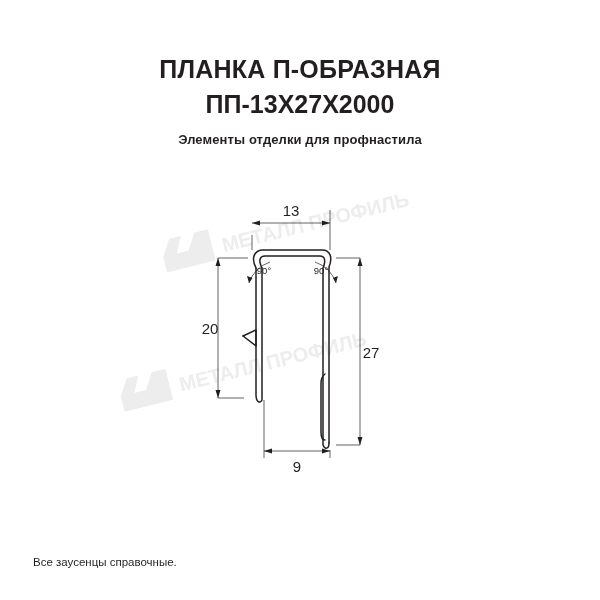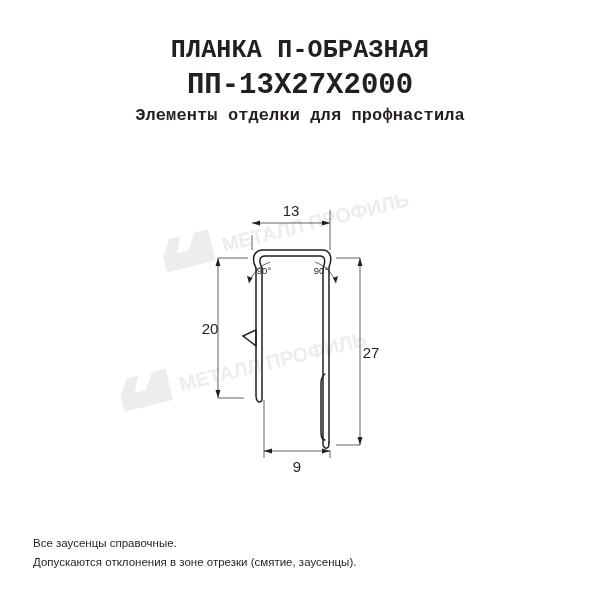--- a/index.html
+++ b/index.html
@@ -23,11 +23,10 @@
   }
   .header {
     position: absolute;
-    top: 36px;
+    top: 54px;
     left: 0;
     width: 600px;
     text-align: center;
-    font-family: Liberation Mono, monospace;
   }
   .title-1 {
     font-size: 25px;

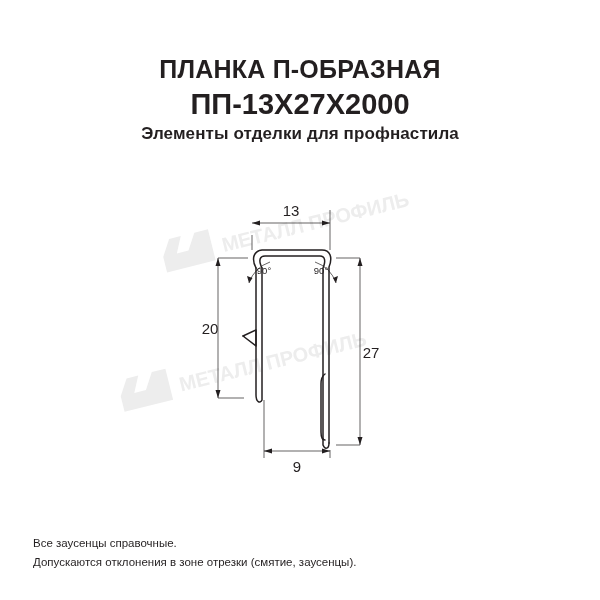--- a/index.html
+++ b/index.html
@@ -36,7 +36,7 @@
     white-space: nowrap;
   }
   .title-2 {
-    font-size: 29px;
+    font-size: 25px;
     font-weight: bold;
     line-height: 32px;
     margin-top: 4px;

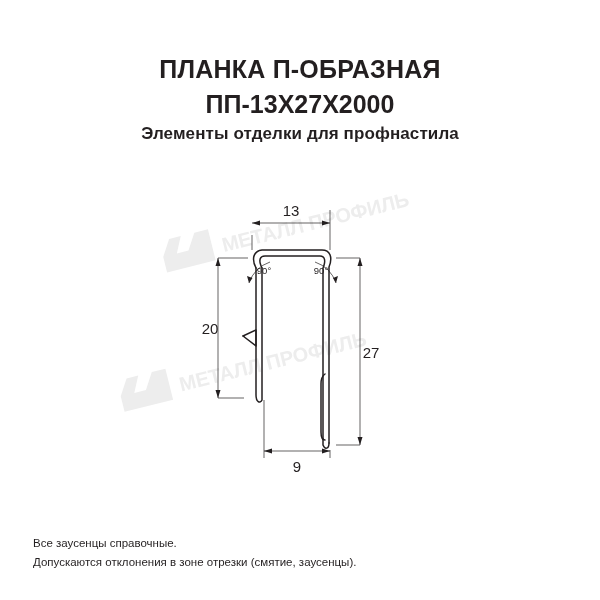--- a/index.html
+++ b/index.html
@@ -43,9 +43,9 @@
     white-space: nowrap;
   }
   .subtitle {
-    font-size: 17px;
+    font-size: 13px;
     font-weight: bold;
-    margin-top: 4px;
+    margin-top: 12px;
     letter-spacing: 0.1px;
     white-space: nowrap;
   }

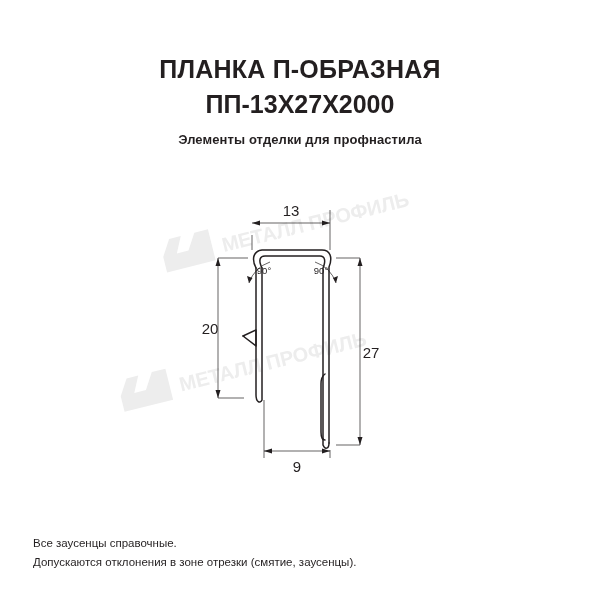--- a/index.html
+++ b/index.html
@@ -187,7 +187,6 @@
 
   <div class="footer">
     <div>Все заусенцы справочные.</div>
-    <div>Допускаются отклонения в зоне отрезки (смятие, заусенцы).</div>
   </div>
 
 </div>

